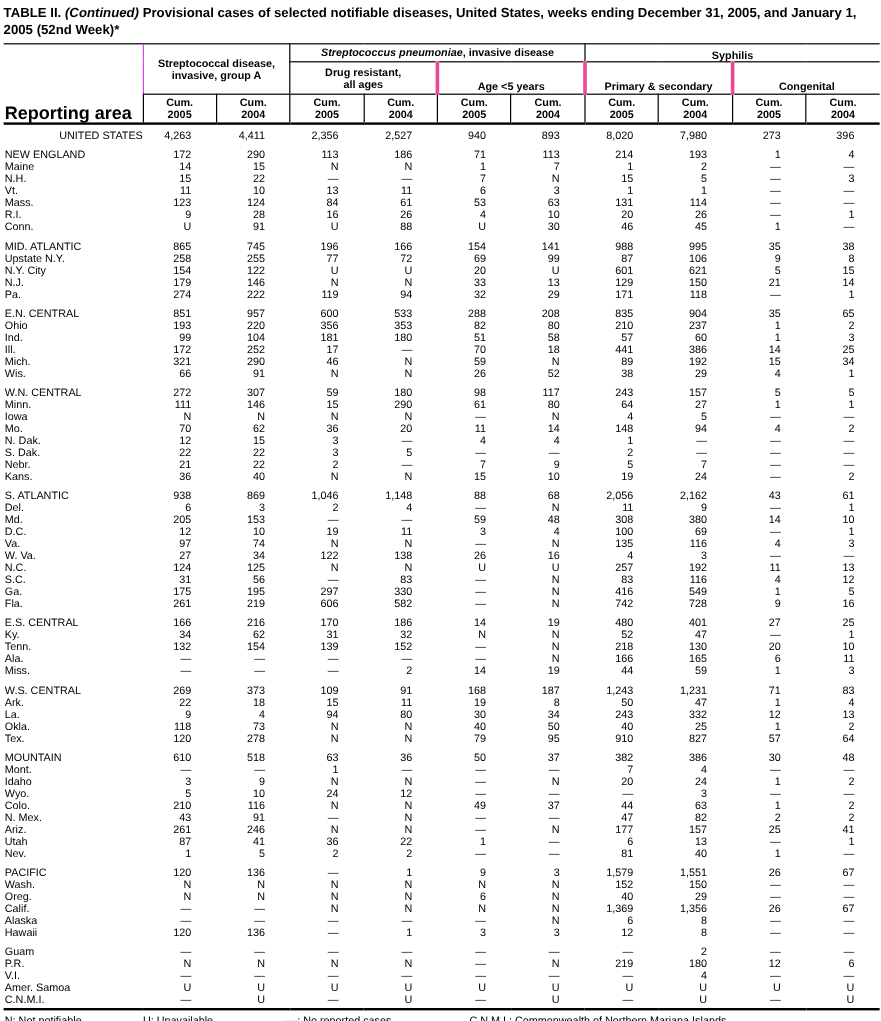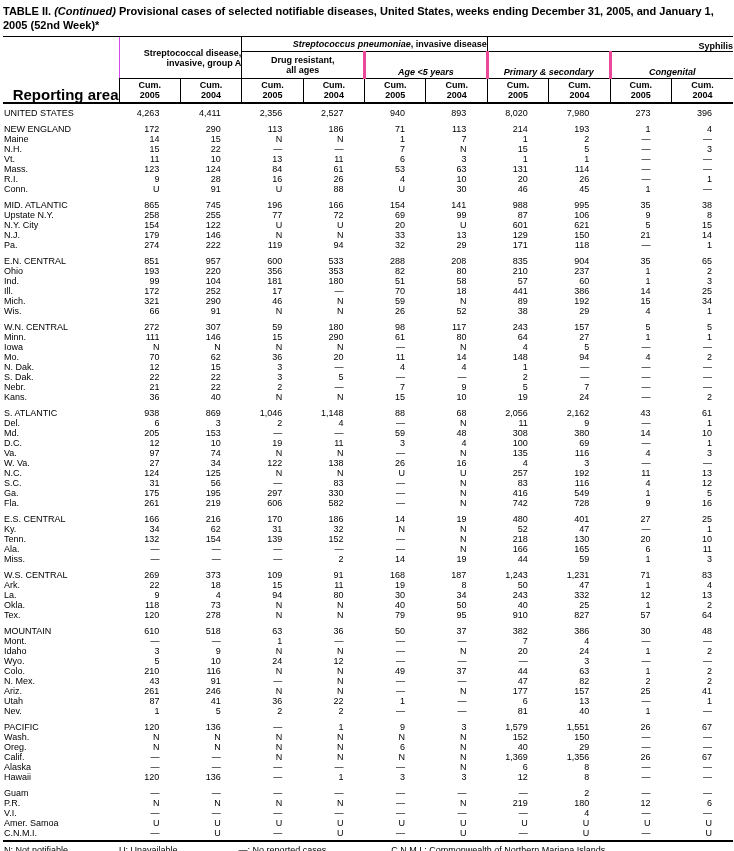--- a/index.html
+++ b/index.html
@@ -19,7 +19,7 @@
     font-weight:bold; font-size:9px; line-height:10px; padding:0;
     text-align:center; vertical-align:middle;
   }
-  tr.h1 th { border-top:1px solid #000;text-align:right; }
+  tr.h1 th { border-top:1px solid #000; }
   th.area-h {
     text-align:left; vertical-align:bottom; padding:0 0 2px 1px;
     border-bottom:2px solid #000; font-size:15px;

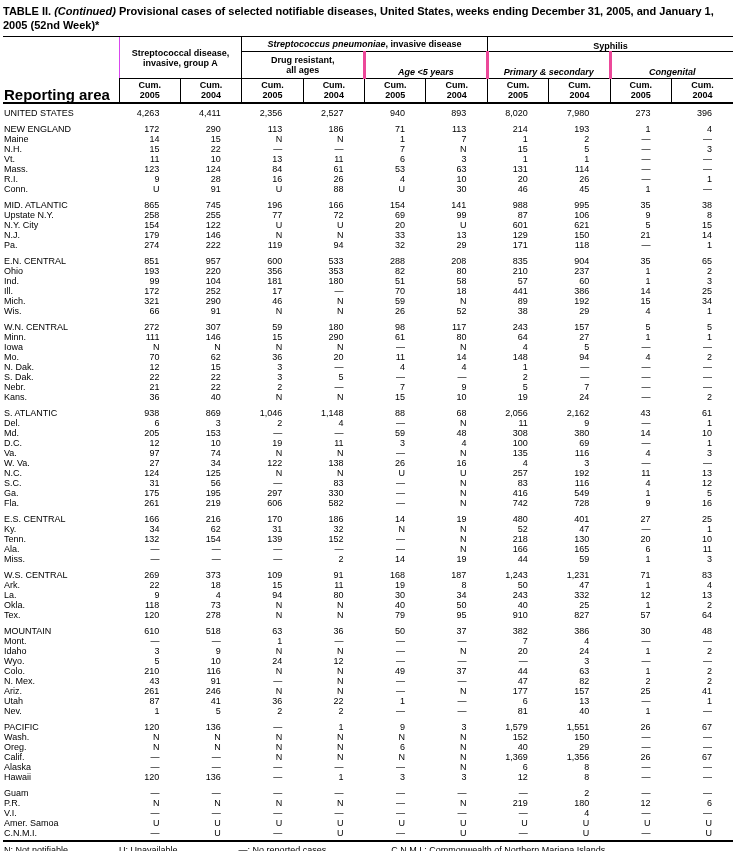--- a/index.html
+++ b/index.html
@@ -30,7 +30,7 @@
   th.grp-syph { border-bottom:1px solid #000; padding-top:4px; }
   tr.h2 th { border-bottom:1px solid #000; height:25px; }
   th.sub-r { border-right:3px solid #ec4899; }
-  th.v-bot { vertical-align:bottom; padding-bottom:1px;font-style:italic; }
+  th.v-bot { vertical-align:bottom; padding-bottom:1px; }
   tr.h3 th { border-left:1px solid #000; border-bottom:2px solid #000; padding:2px 0 2px 0; line-height:9.5px; }
 
   tbody td { font-size:9px; line-height:10px; padding:0; white-space:nowrap; }

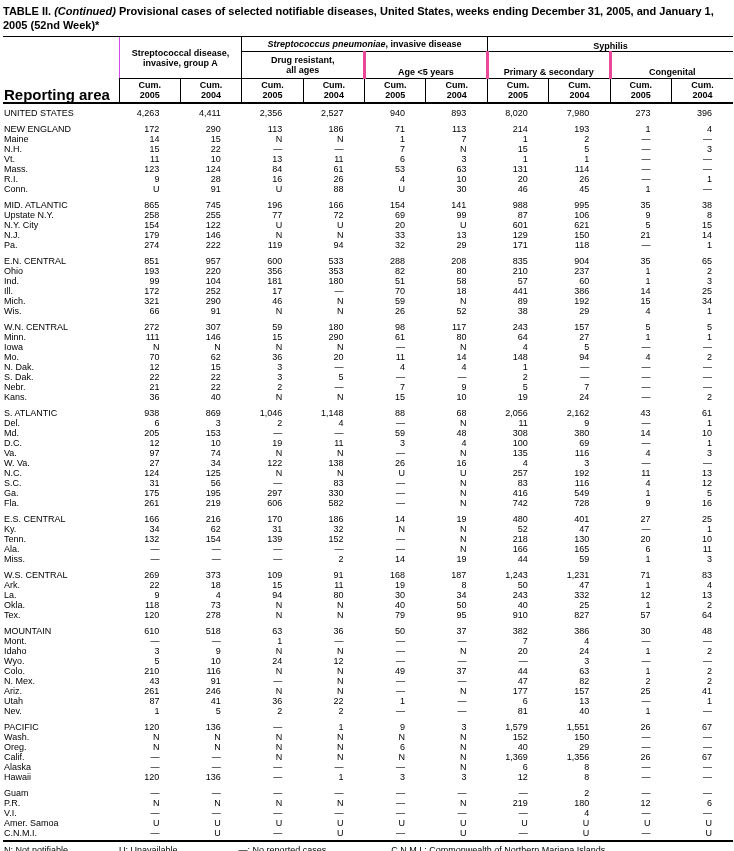--- a/index.html
+++ b/index.html
@@ -36,7 +36,7 @@
   tbody td { font-size:9px; line-height:10px; padding:0; white-space:nowrap; }
   td.area { text-align:left; padding-left:1px; }
   td.num  { text-align:right; padding-right:21px; }
-  tbody tr.first-row td { padding-top:4px; }
+  tbody tr.first-row td { padding-top:4px;text-align:right; }
   tbody tr.group-start td { padding-top:6px; }
   tbody tr.last-row td { border-bottom:2px solid #000; padding-bottom:2px;margin-left:44px; }
 

